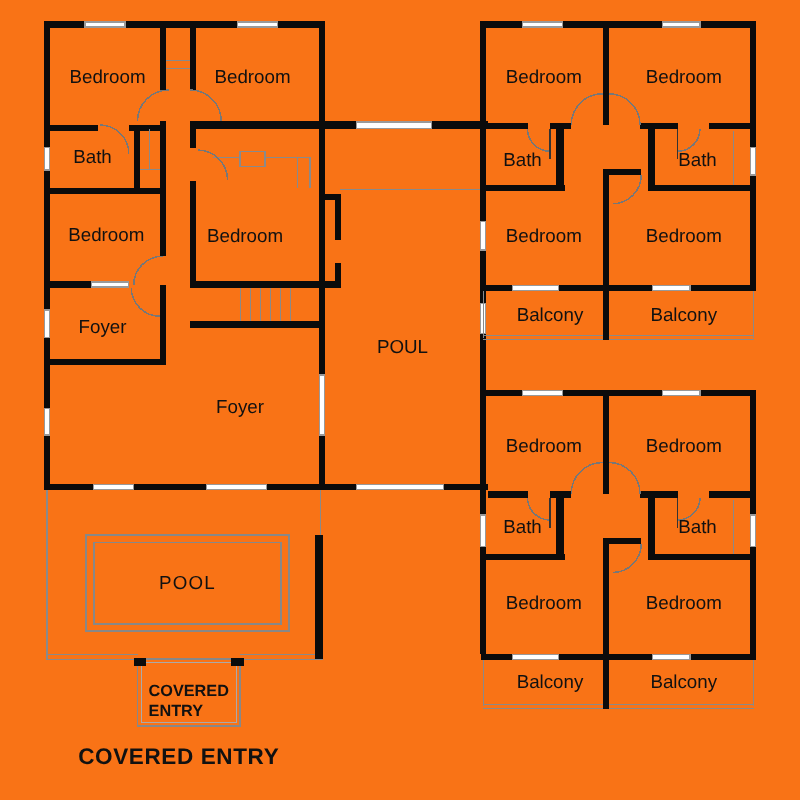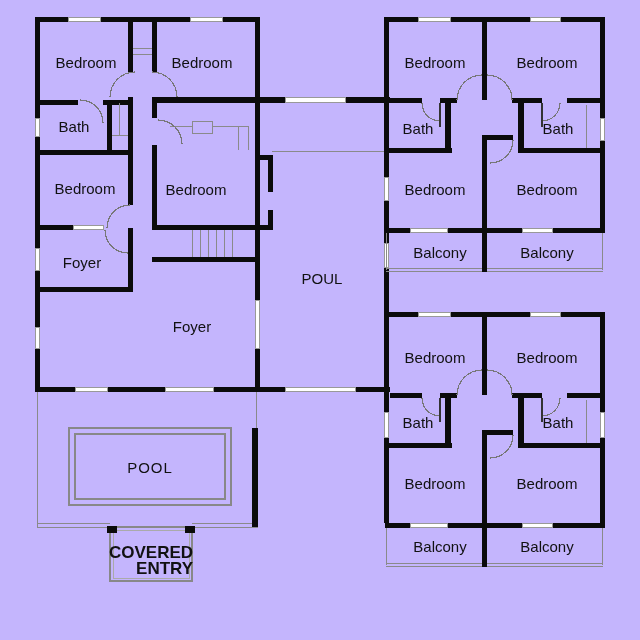--- a/index.html
+++ b/index.html
@@ -3,7 +3,7 @@
 <meta charset="utf-8">
 <style>
   html,body{margin:0;padding:0;background:#ffffff;}
-  #canvas{position:relative;width:640px;height:640px;background:#c4b5fd;overflow:hidden;
+  #canvas{position:relative;width:640px;height:640px;background:#f97316;overflow:hidden;
           font-family:"Liberation Sans",sans-serif;}
   #plan-svg{position:absolute;left:0;top:0;}
   .w{fill:#0b0b0b;}

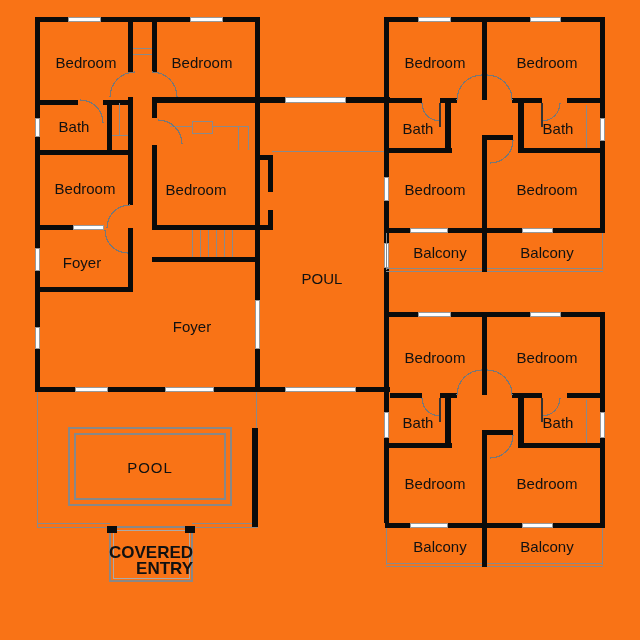--- a/index.html
+++ b/index.html
@@ -17,7 +17,7 @@
   .lbl{position:absolute;transform:translate(-50%,-50%);font-size:15px;color:#111111;
        white-space:nowrap;line-height:1;}
   .pool-lbl{font-size:15px;letter-spacing:1px;}
-  .entry-lbl{font-size:17px;font-weight:bold;text-align:right;line-height:16px;}
+  .entry-lbl{font-size:13px;font-weight:bold;text-align:left;line-height:16px;}
   .caption{font-size:18px;font-weight:bold;letter-spacing:0.5px;color:#111111;}
 </style>
 </head>

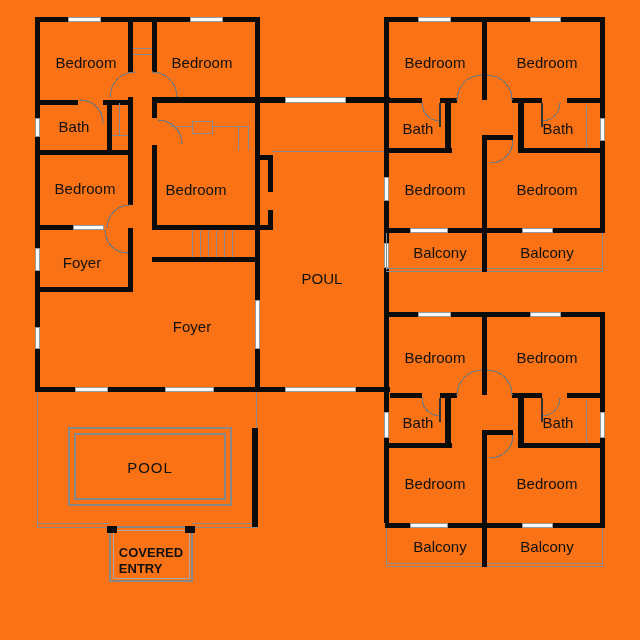--- a/index.html
+++ b/index.html
@@ -225,6 +225,7 @@
   <div class="lbl" style="left:440px;top:546px">Balcony</div>
   <div class="lbl" style="left:547px;top:546px">Balcony</div>
 
+  <div class="lbl caption" style="left:143px;top:605px">COVERED ENTRY</div>
 
 </div>
 

